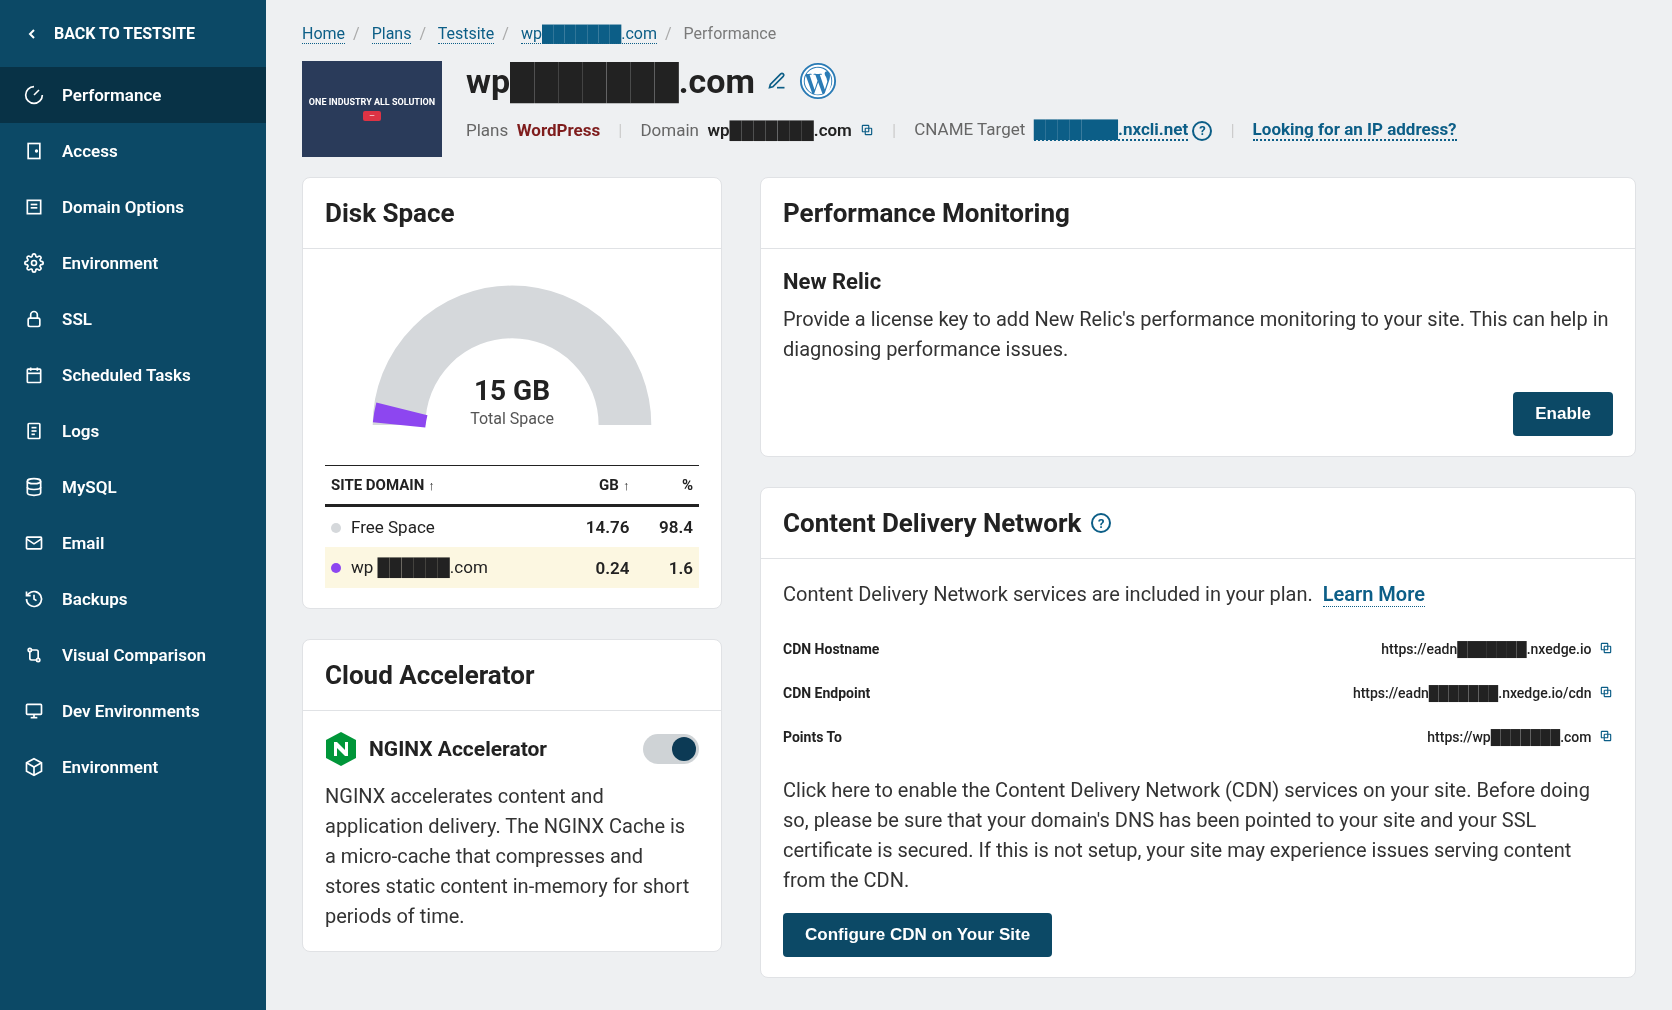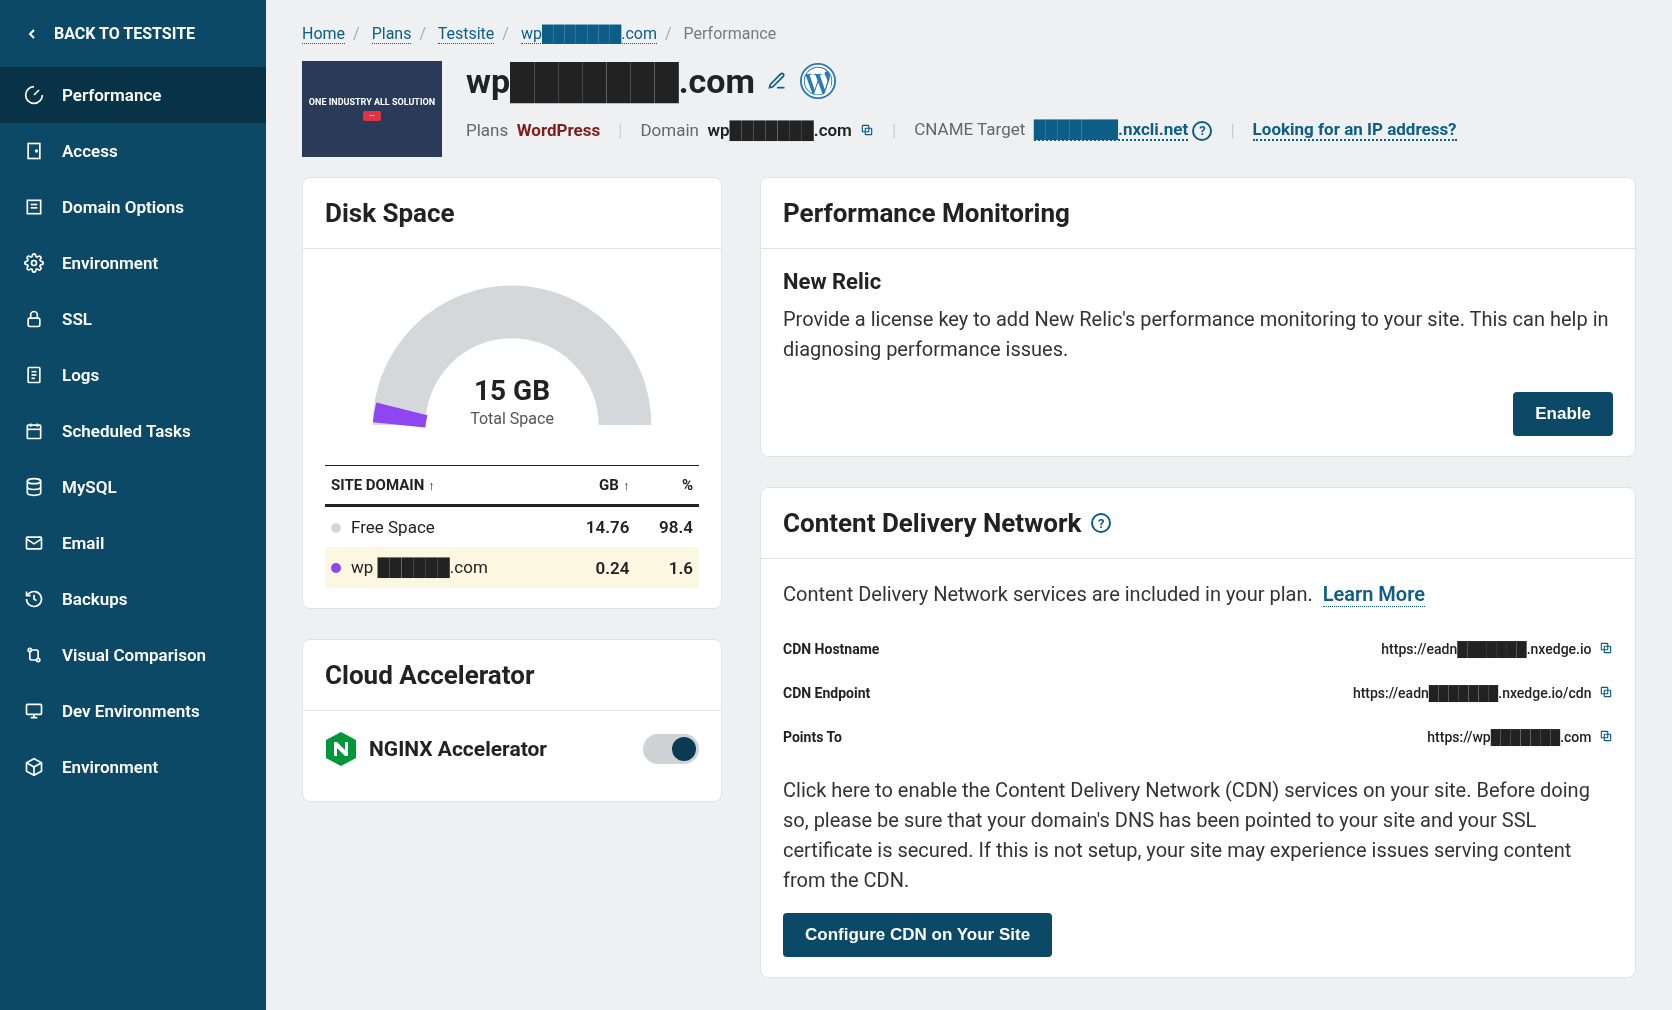--- a/index.html
+++ b/index.html
@@ -116,21 +116,21 @@
   </div>
   <div class="nav-item">
     <svg viewBox="0 0 24 24" fill="none" stroke="currentColor" stroke-width="2">
+        <rect x="4" y="5" width="16" height="16" rx="1"></rect>
+        <line x1="4" y1="10" x2="20" y2="10"></line>
+        <line x1="8" y1="3" x2="8" y2="7"></line>
+        <line x1="16" y1="3" x2="16" y2="7"></line>
+      </svg>
+    <span>Scheduled Tasks</span>
+  </div>
+  <div class="nav-item">
+    <svg viewBox="0 0 24 24" fill="none" stroke="currentColor" stroke-width="2">
         <rect x="5" y="3" width="14" height="18" rx="1"></rect>
         <line x1="9" y1="8" x2="15" y2="8"></line>
         <line x1="9" y1="12" x2="15" y2="12"></line>
         <line x1="9" y1="16" x2="13" y2="16"></line>
       </svg>
     <span>Logs</span>
-  </div>
-  <div class="nav-item">
-    <svg viewBox="0 0 24 24" fill="none" stroke="currentColor" stroke-width="2">
-        <rect x="4" y="5" width="16" height="16" rx="1"></rect>
-        <line x1="4" y1="10" x2="20" y2="10"></line>
-        <line x1="8" y1="3" x2="8" y2="7"></line>
-        <line x1="16" y1="3" x2="16" y2="7"></line>
-      </svg>
-    <span>Scheduled Tasks</span>
   </div>
   <div class="nav-item">
     <svg viewBox="0 0 24 24" fill="none" stroke="currentColor" stroke-width="2">

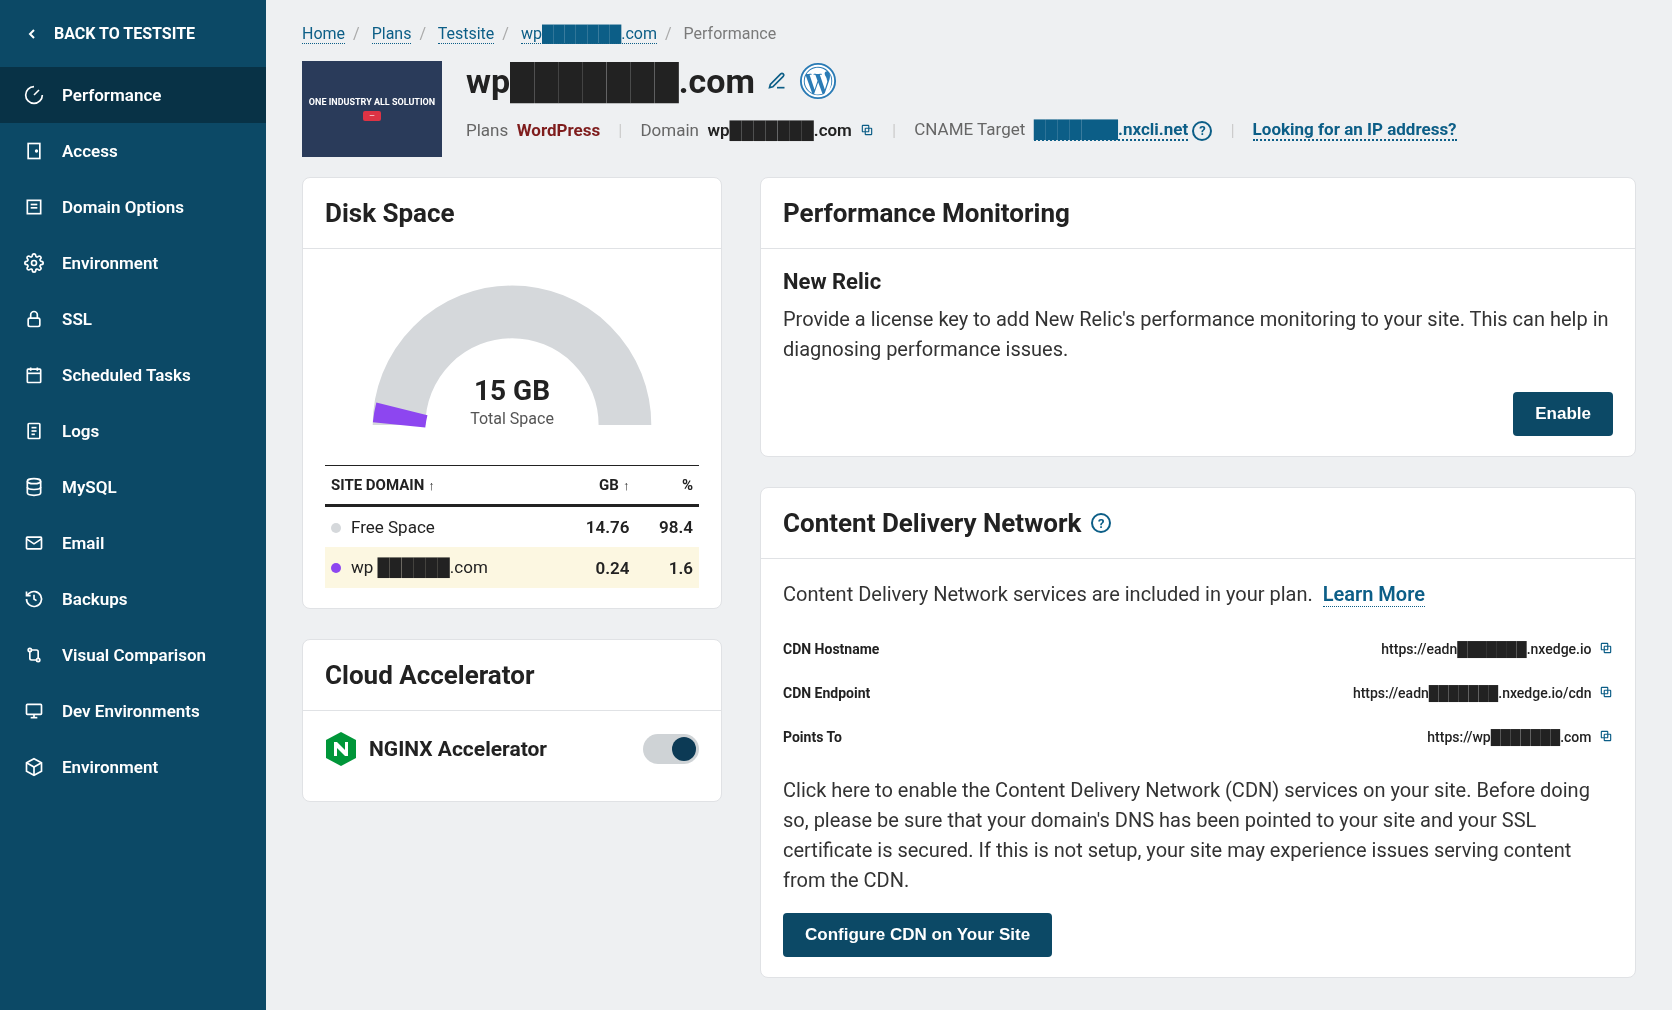--- a/index.html
+++ b/index.html
@@ -284,6 +284,7 @@
                 <div class="knob"></div>
               </div>
           </div>
+          <p>NGINX accelerates content and application delivery. The NGINX Cache is a micro-cache that compresses and stores static content in-memory for short periods of time.</p>
         </div>
       </div>
 

